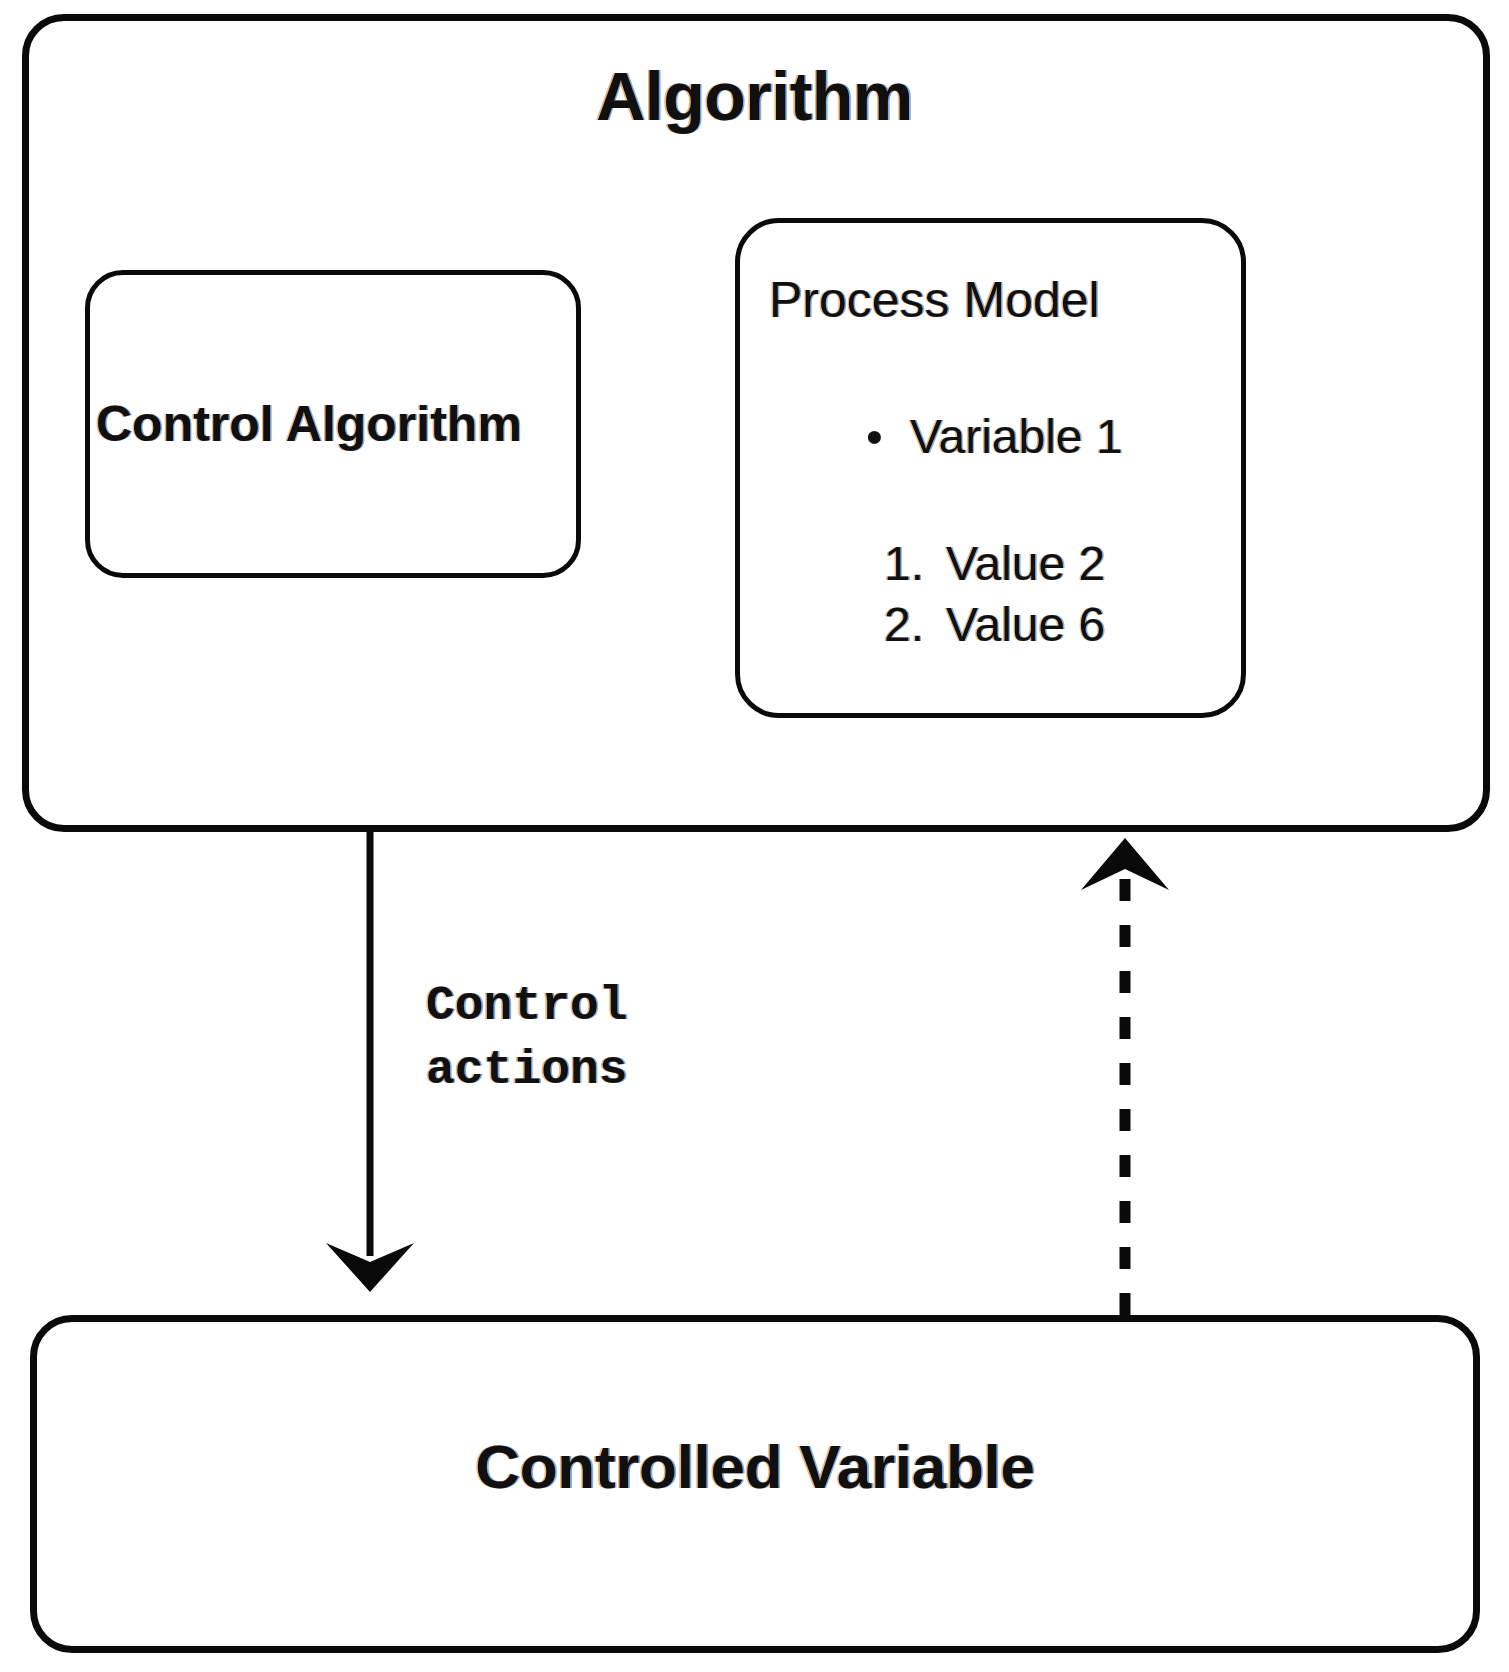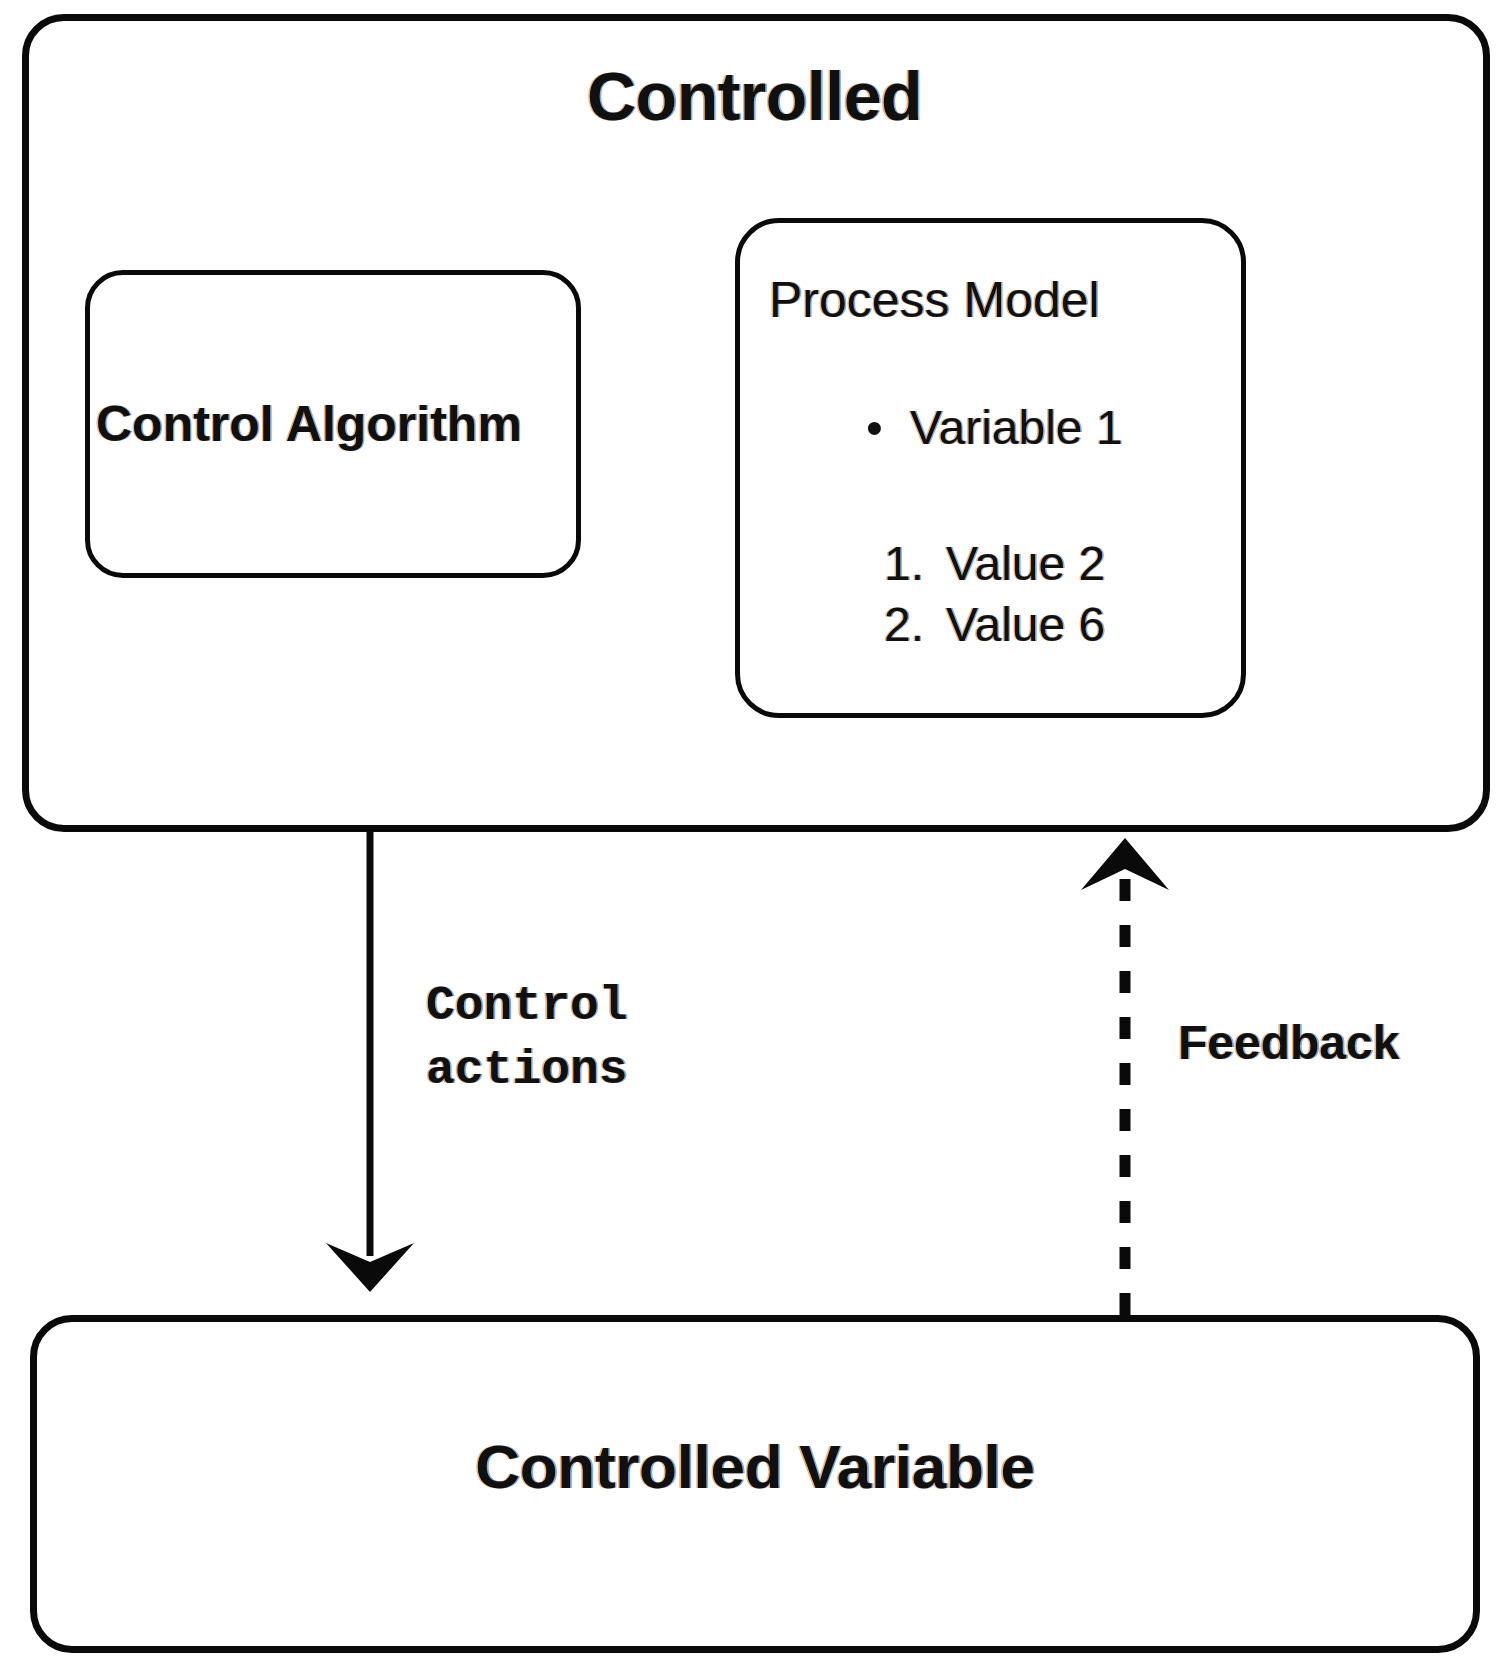--- a/index.html
+++ b/index.html
@@ -193,7 +193,7 @@
 
   <div class="rbox" id="controller-box"></div>
 
-  <div class="txt" id="controller-title">Controlled</div>
+  <div class="txt" id="controller-title">Algorithm</div>
 
   <div class="rbox" id="control-algorithm-box"></div>
 

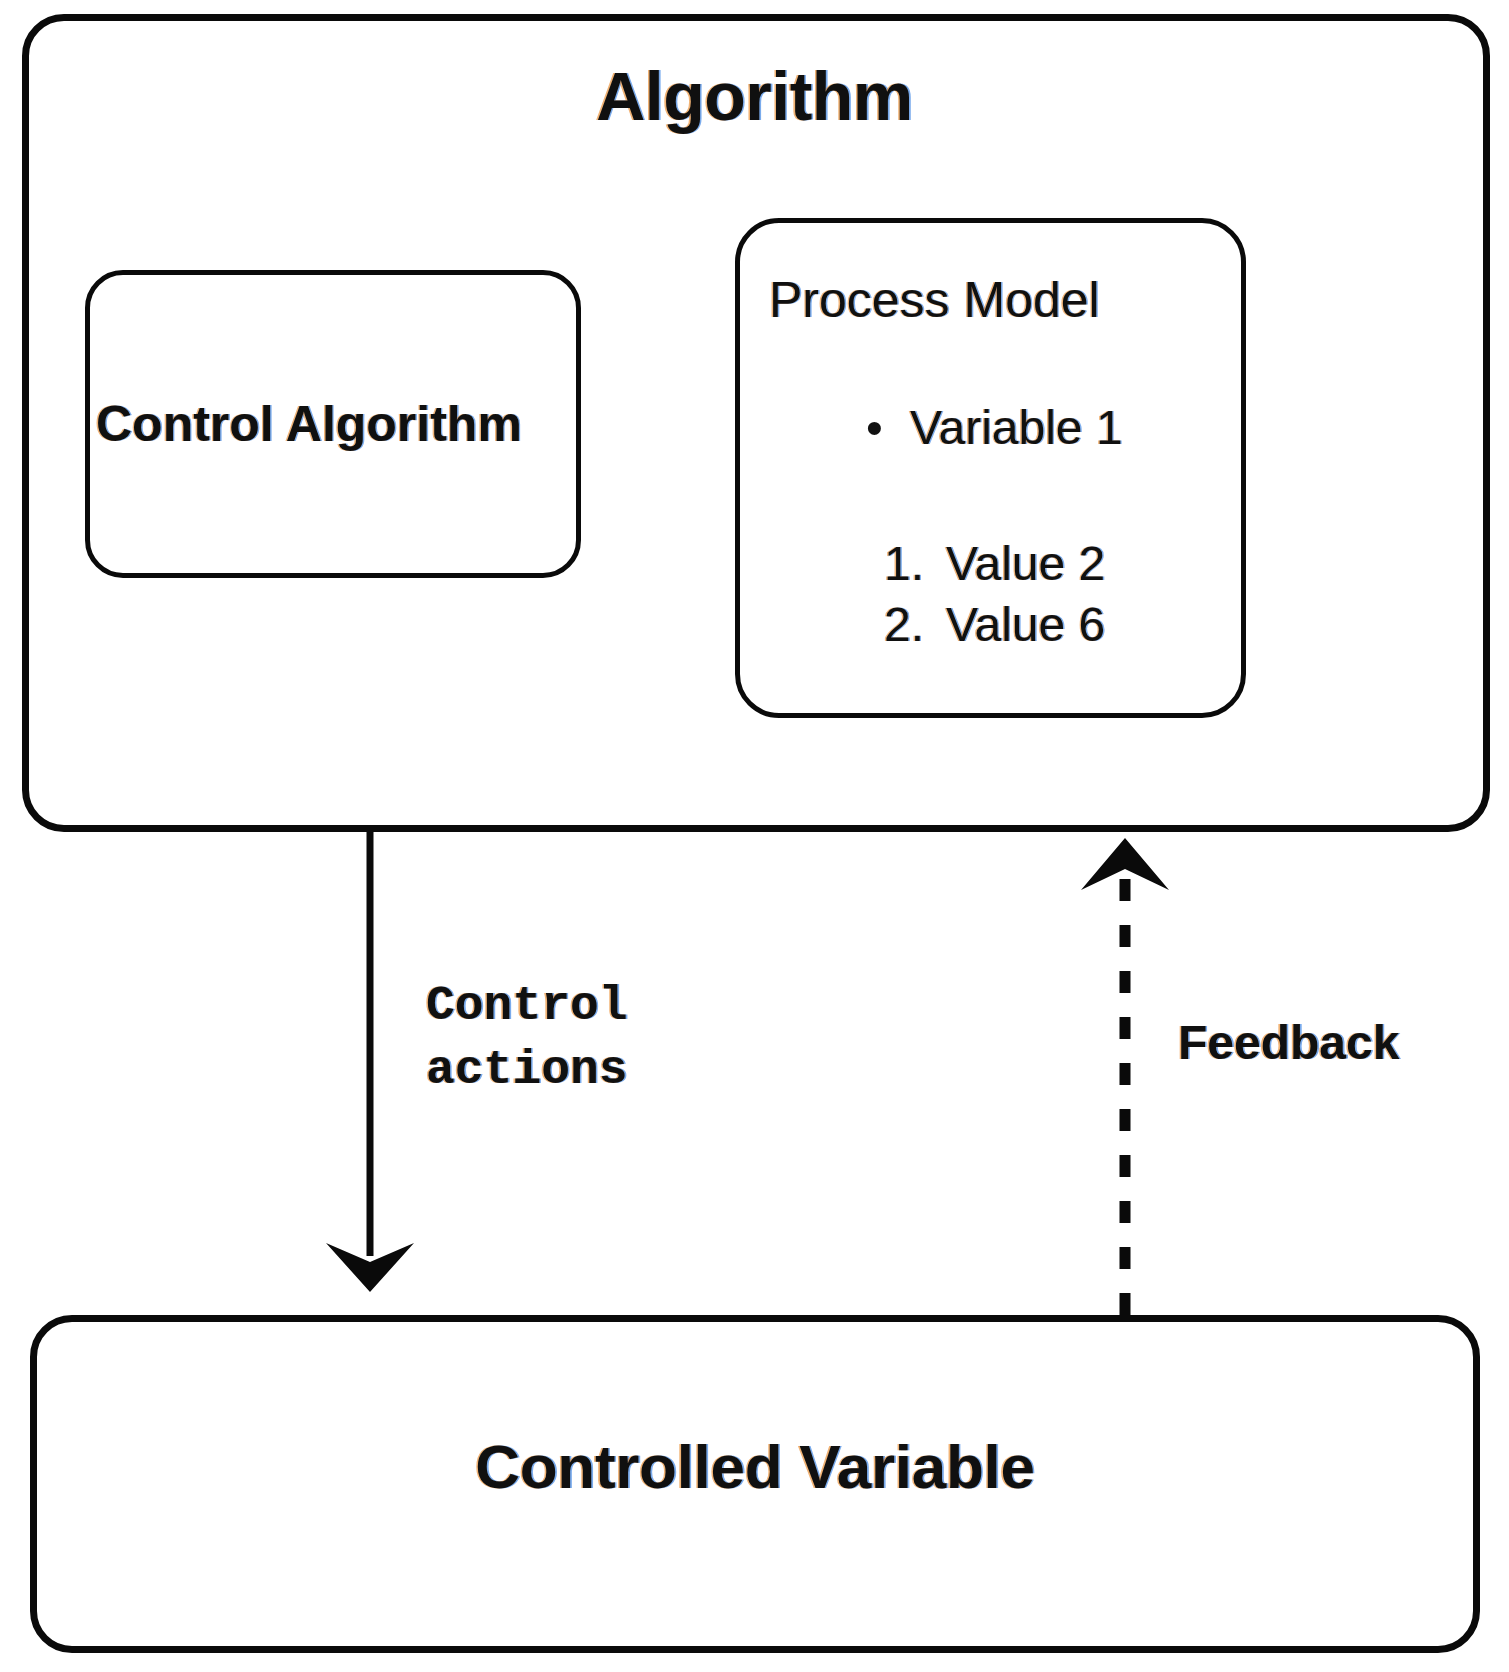--- a/index.html
+++ b/index.html
@@ -126,6 +126,7 @@
   }
   .pm-bullet-text {
     text-shadow: -1.4px 0 rgba(232,132,32,0.60), 1.4px 0 rgba(40,120,225,0.60);
+    margin-top: 9px;
   }
 
   

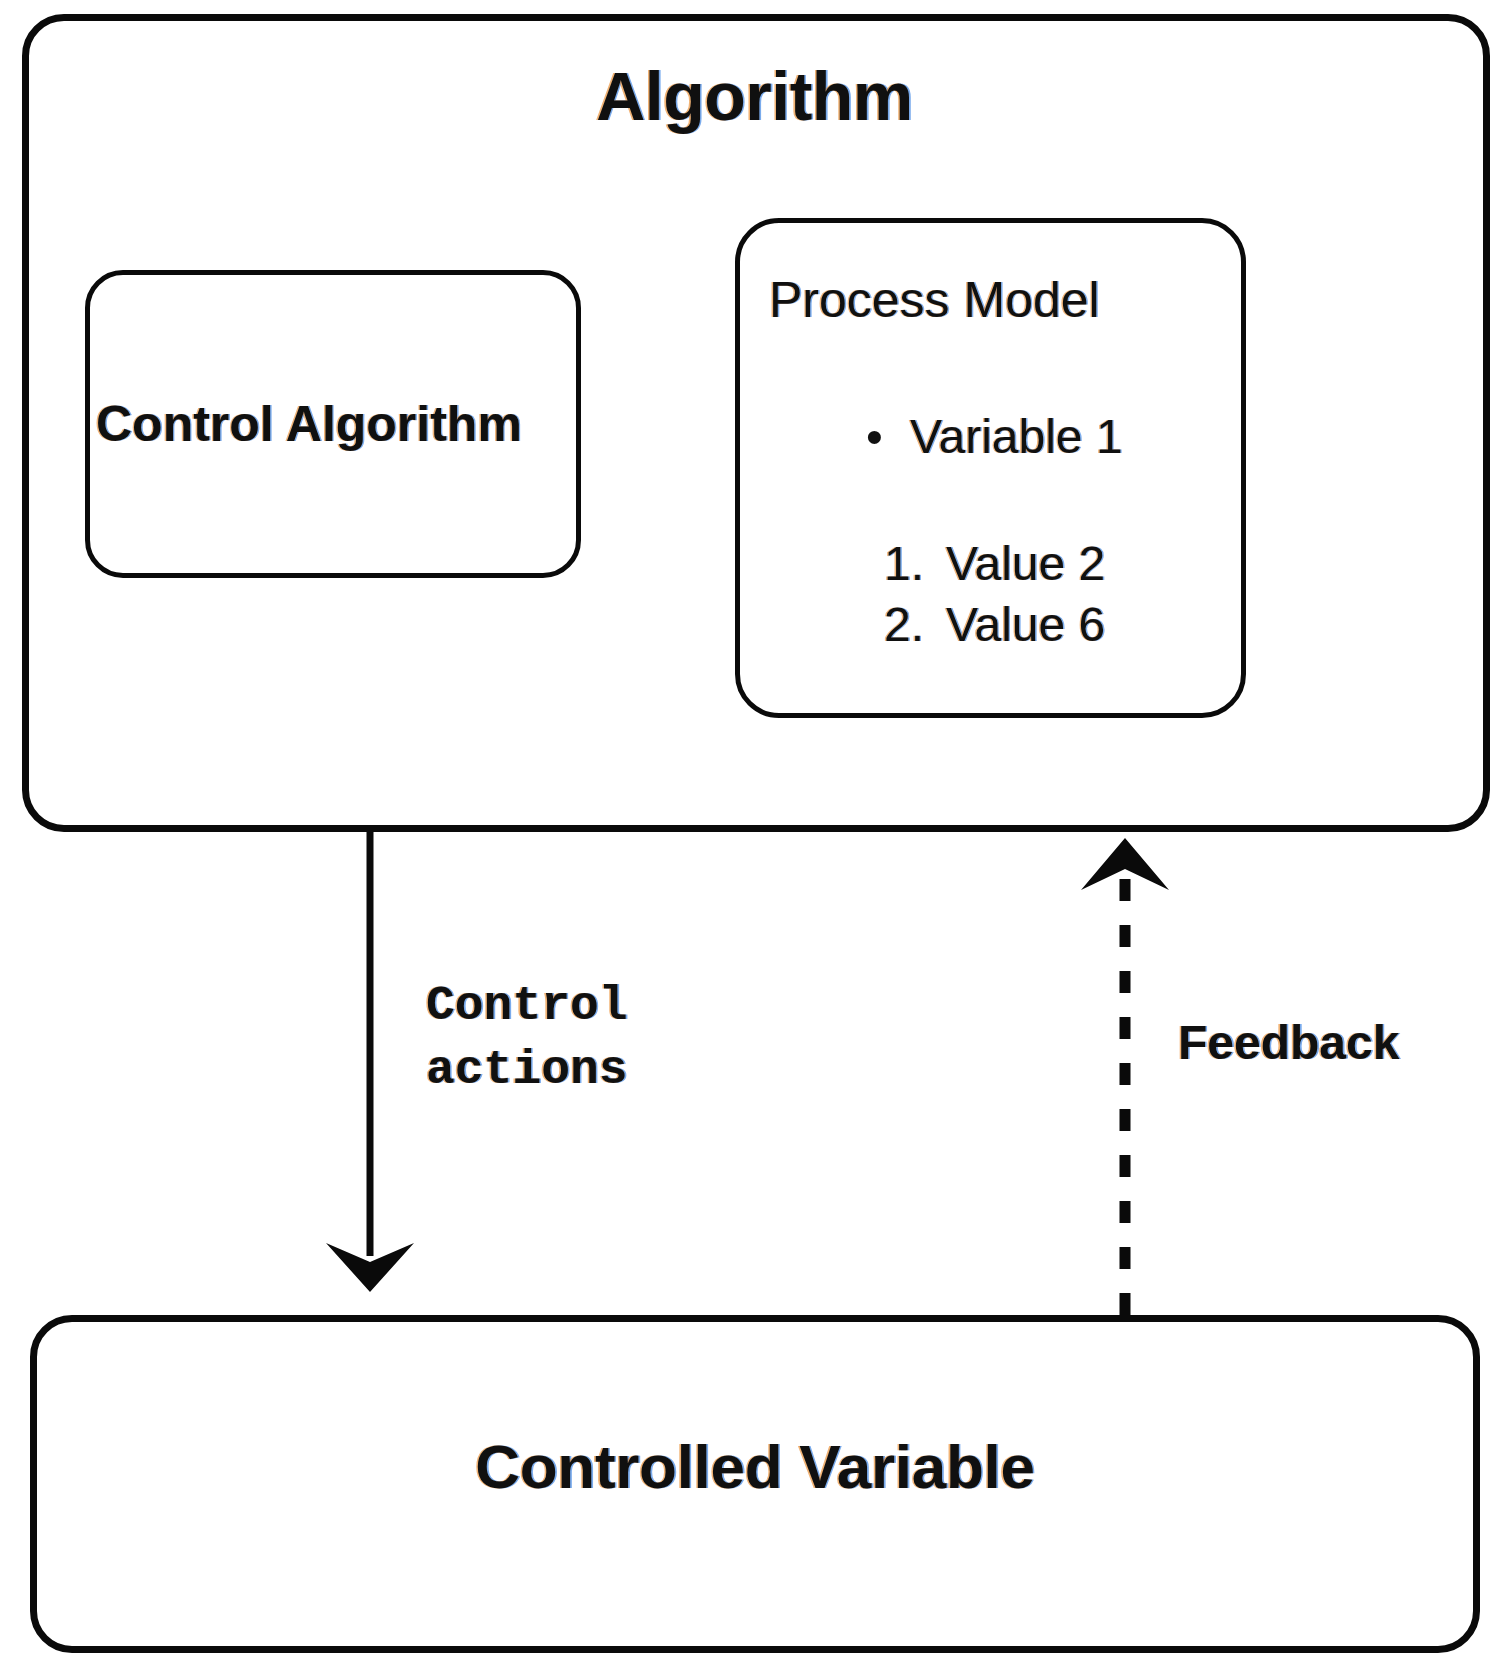--- a/index.html
+++ b/index.html
@@ -237,7 +237,6 @@
 
   <div class="txt" id="control-actions-label"><span>Control</span><br><span>actions</span></div>
 
-  <div class="txt" id="feedback-label">Feedback</div>
 
   <div class="rbox" id="controlled-process-box"></div>
 

